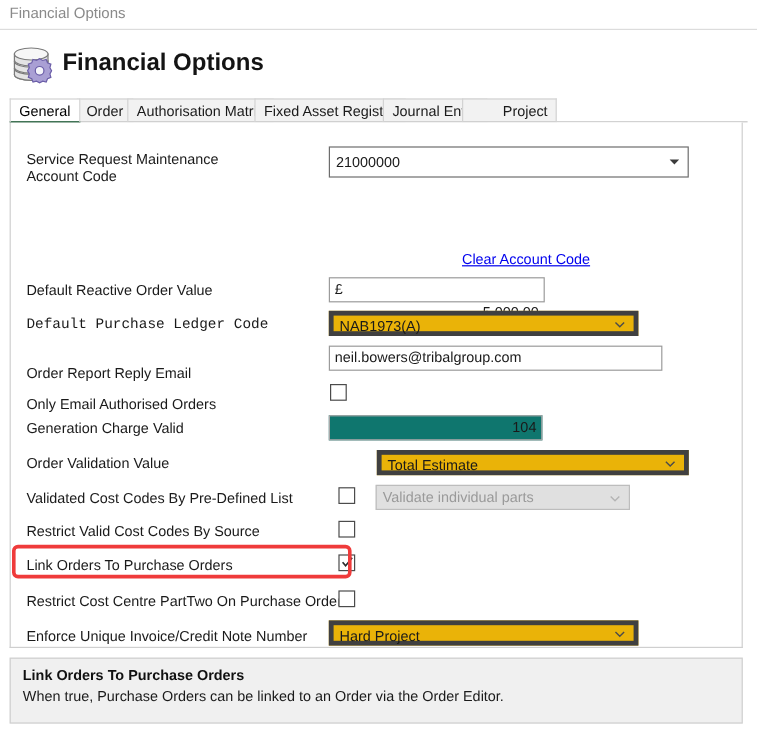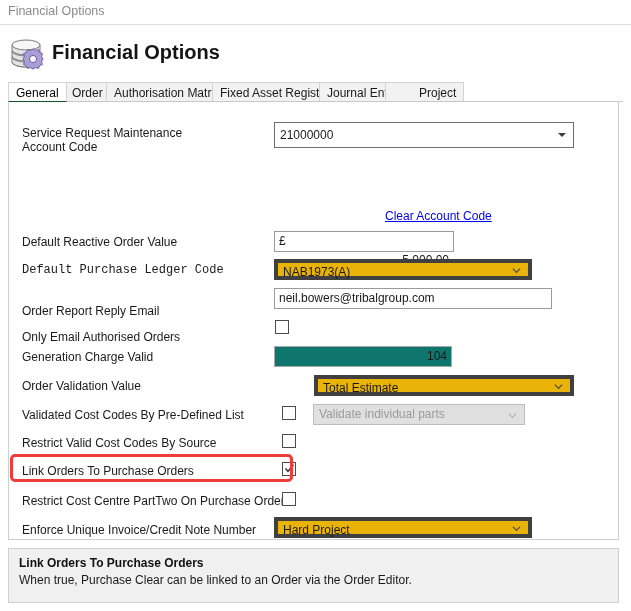--- a/index.html
+++ b/index.html
@@ -346,7 +346,7 @@
 
 <div class="help-panel">
   <div class="help-title">Link Orders To Purchase Orders</div>
-  <div class="help-body">When true, Purchase Clear can be linked to an Order via the Order Editor.</div>
+  <div class="help-body">When true, Purchase Orders can be linked to an Order via the Order Editor.</div>
 </div>
 
 </body></html>

